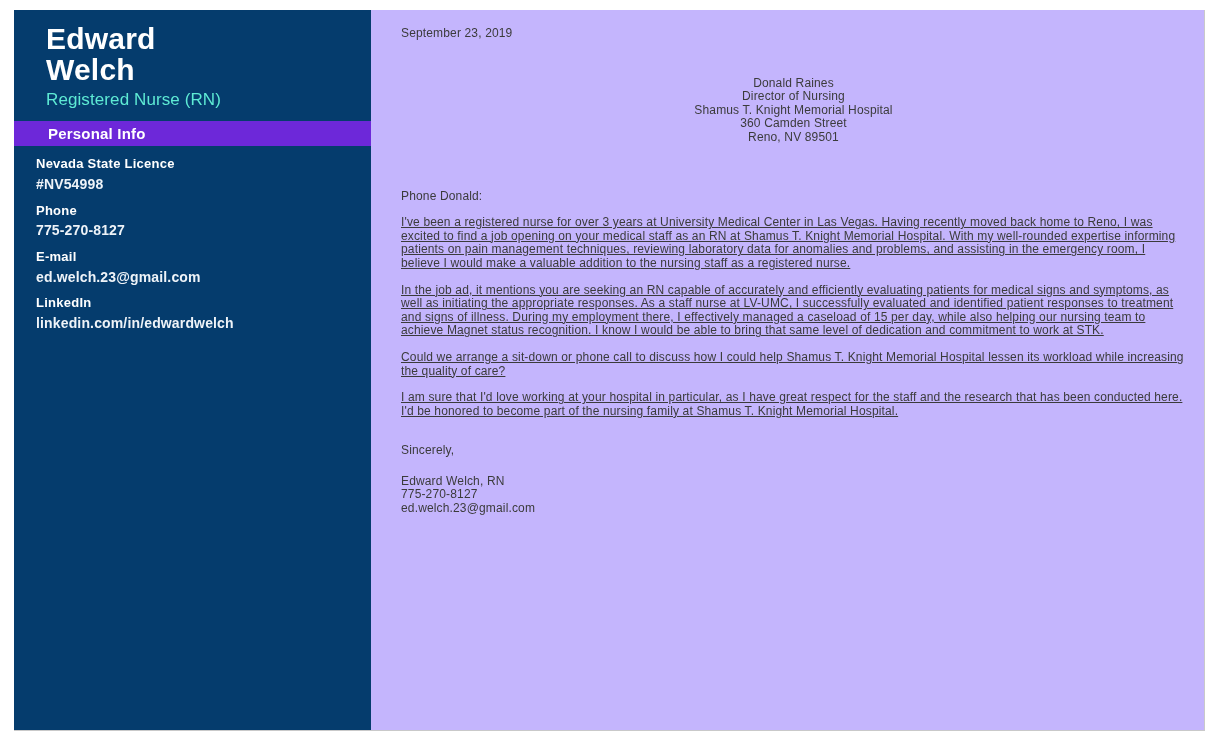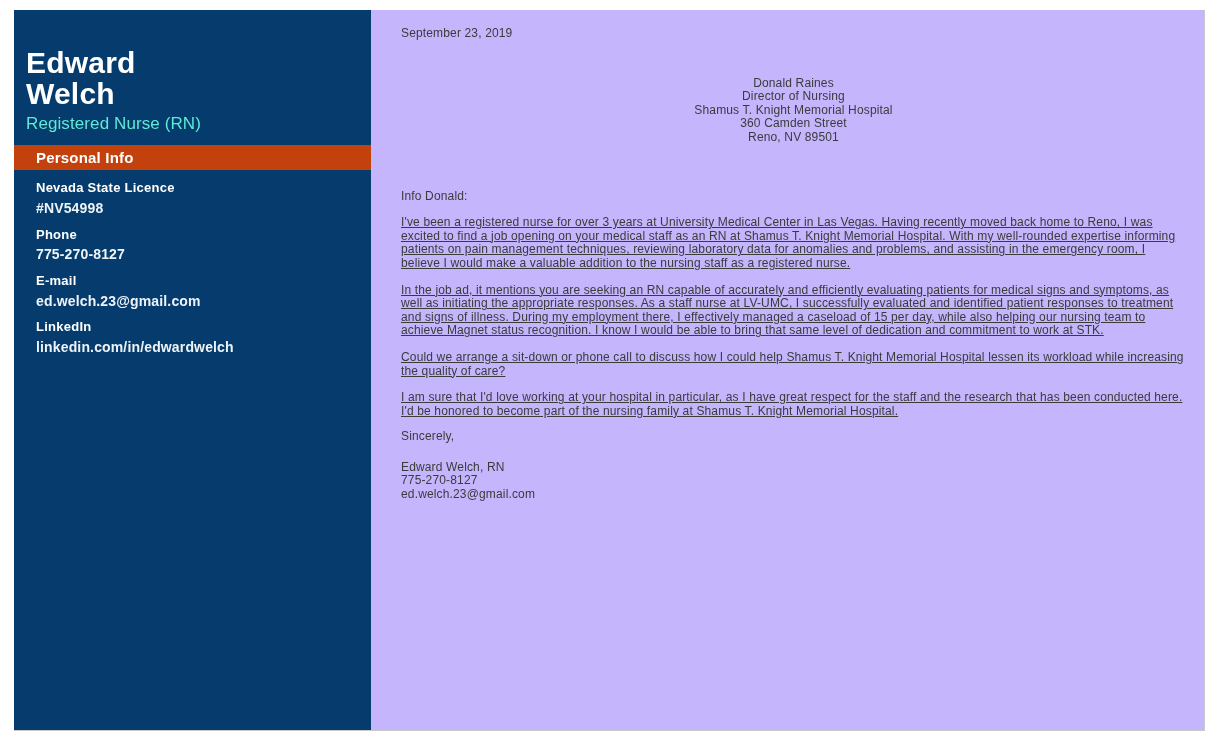--- a/index.html
+++ b/index.html
@@ -42,8 +42,7 @@
   }
 
   .name-block {
-    padding: 14px 22px 0 12px;
-    margin-top: 24px;
+    padding: 14px 22px 0 32px;
   }
   .full-name {
     font-size: 30px;

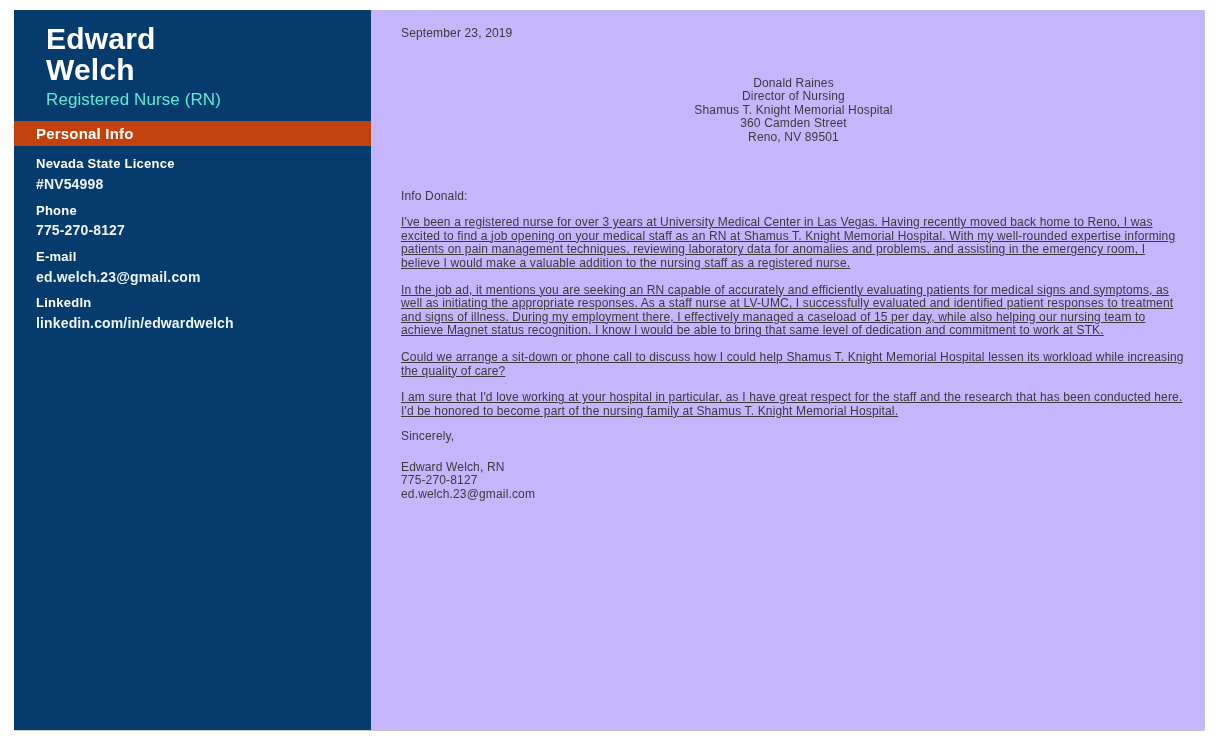--- a/index.html
+++ b/index.html
@@ -64,11 +64,11 @@
 
   .section-band {
     margin-top: 11px;
-    background: #c2410c;
+    background: #6d28d9;
     height: 25px;
     display: flex;
     align-items: center;
-    padding: 0 22px;
+    padding: 0 34px;
     box-sizing: border-box;
   }
   .section-band-title {

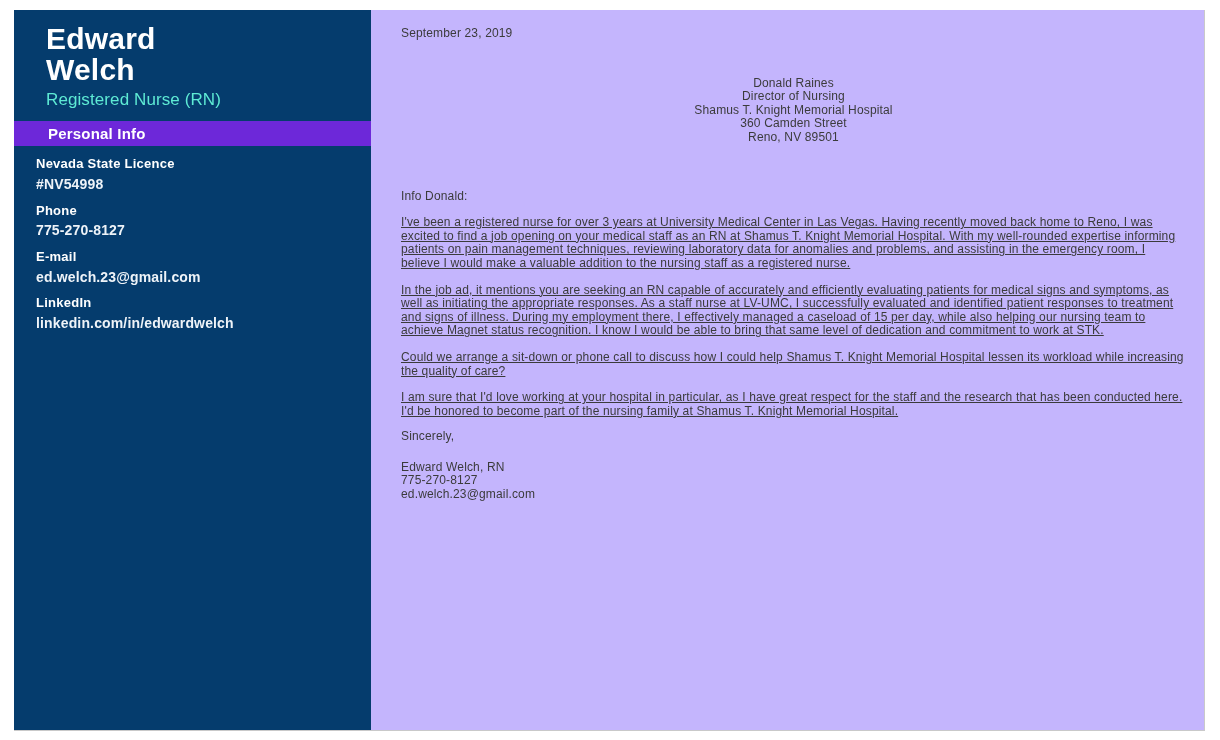--- a/index.html
+++ b/index.html
@@ -196,7 +196,7 @@
 360 Camden Street
 Reno, NV 89501</div>
 
-    <div class="salutation">Info Donald:</div>
+    <div class="salutation">Phone Donald:</div>
 
     <p class="letter-para">I've been a registered nurse for over 3 years at University Medical Center in Las Vegas. Having recently moved back home to Reno, I was excited to find a job opening on your medical staff as an RN at Shamus T. Knight Memorial Hospital. With my well-rounded expertise informing patients on pain management techniques, reviewing laboratory data for anomalies and problems, and assisting in the emergency room, I believe I would make a valuable addition to the nursing staff as a registered nurse.</p>
 

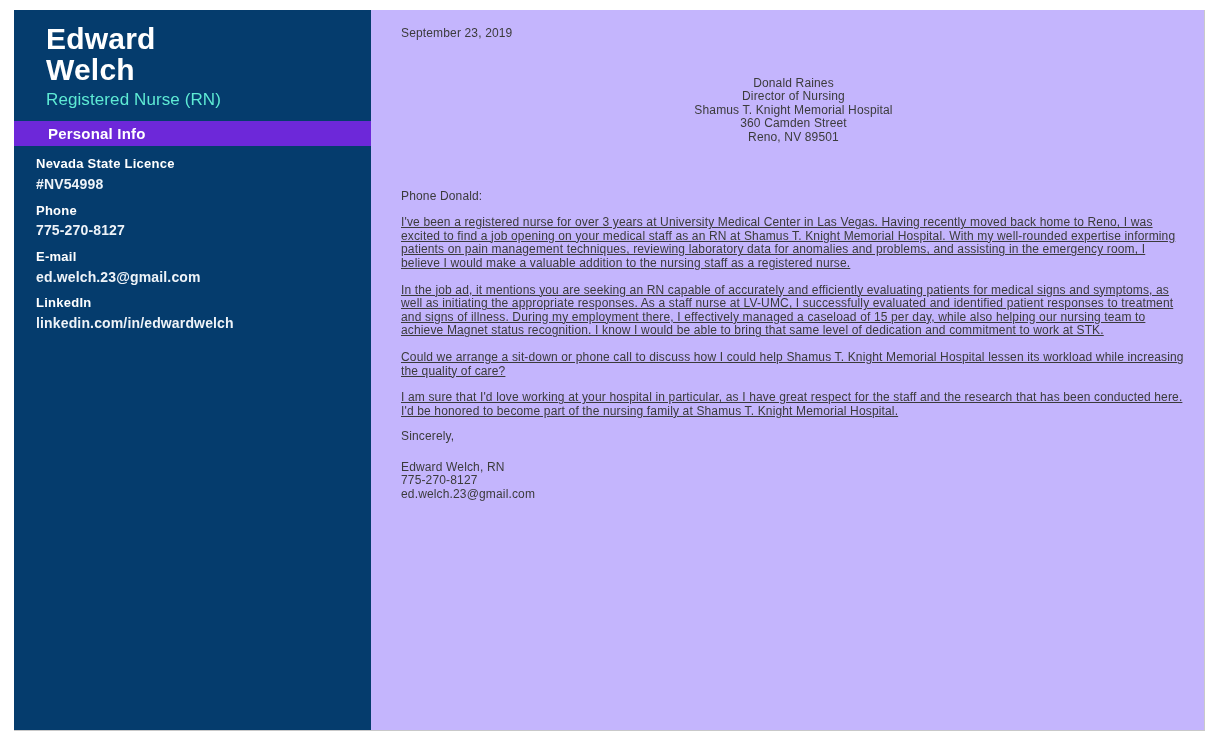--- a/index.html
+++ b/index.html
@@ -136,7 +136,7 @@
   }
 
   .closing {
-    margin: 12px 0 0 0;
+    margin: 26px 0 0 0;
   }
 
   .signature {

